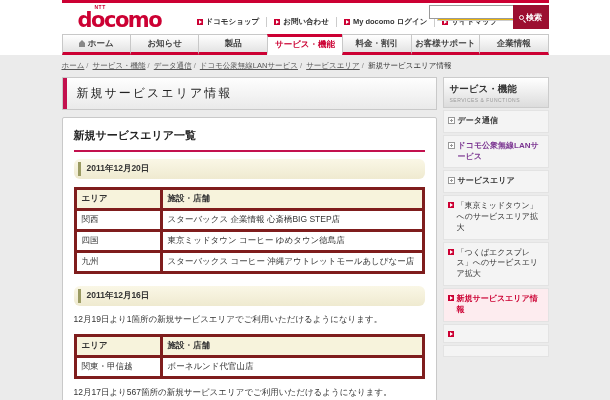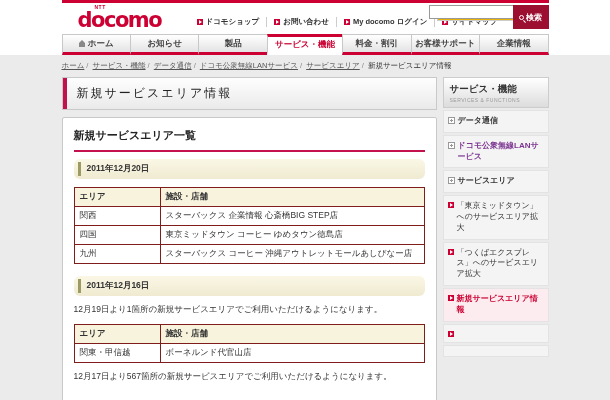--- a/index.html
+++ b/index.html
@@ -75,7 +75,7 @@
   .notice{font-size:8.5px;color:#333;margin:8px 0;}
 
   table.area{width:100%;border-collapse:collapse;font-size:8.5px;color:#333;margin-bottom:2px;}
-  .area th,.area td{border:1px solid #7f1d1d;padding:3px 5px;text-align:left;vertical-align:top;}
+  .area th,.area td{border:3px solid #7f1d1d;padding:3px 5px;text-align:left;vertical-align:top;}
   .area th{background:var(--thead);font-weight:bold;}
   .area .col-area{width:86px;}
 

